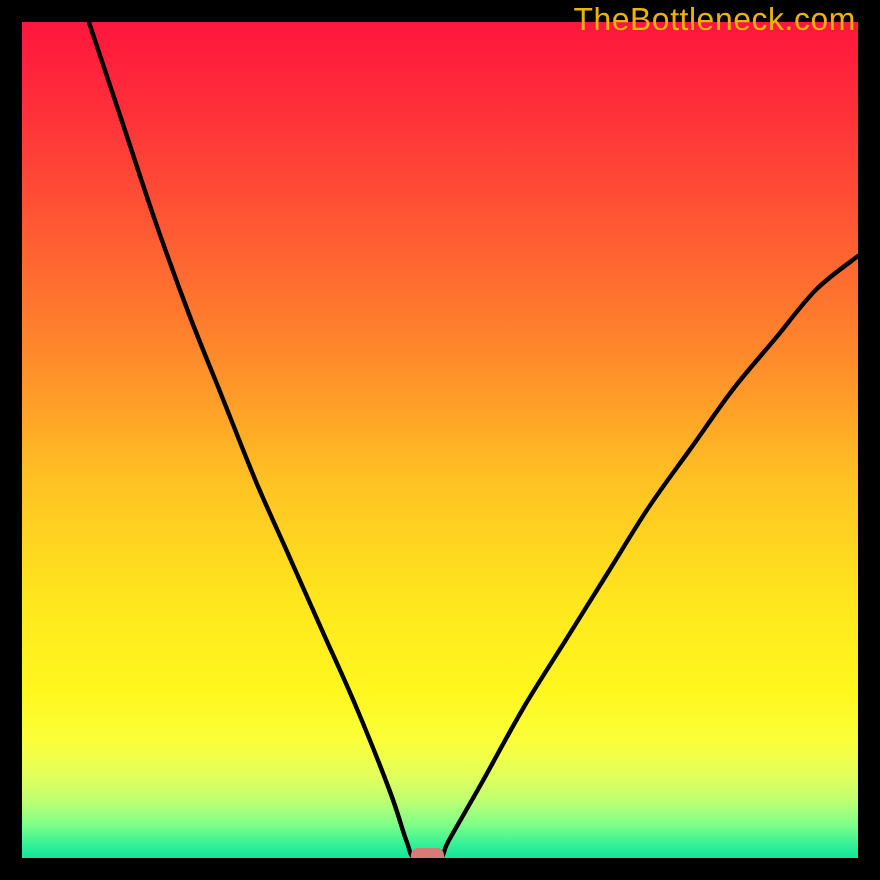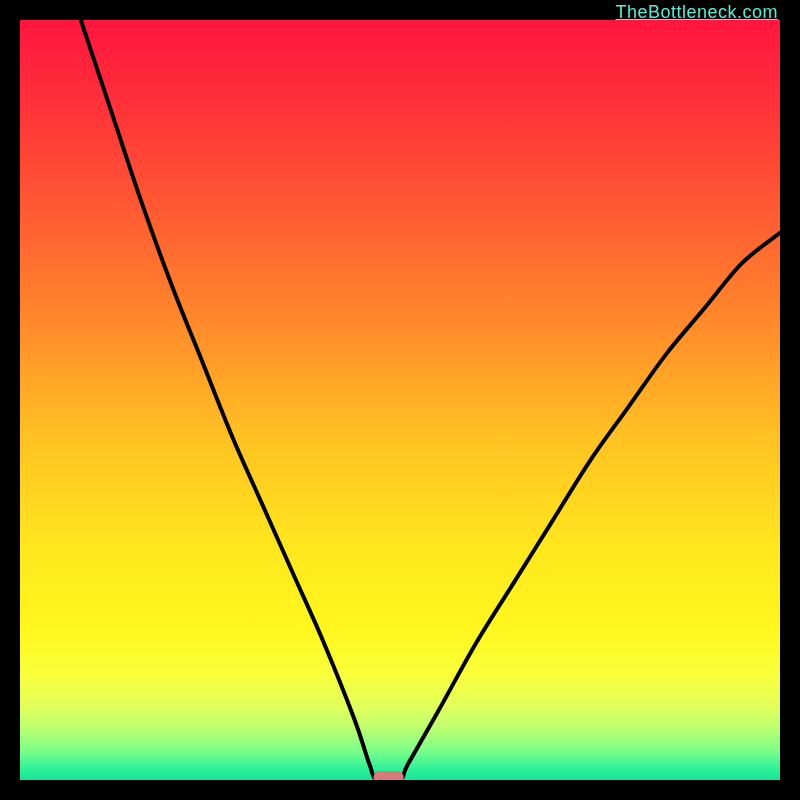--- a/index.html
+++ b/index.html
@@ -31,12 +31,11 @@
     position: absolute;
     top: 2px;
     right: 22px;
-    color: #5eead4;
-    font-size: 18px;
+    color: #eab308;
+    font-size: 29px;
     font-weight: 400;
     letter-spacing: 0.5px;
     z-index: 10;
-    text-decoration: underline;
   }
   svg { display:block; }
 </style>

